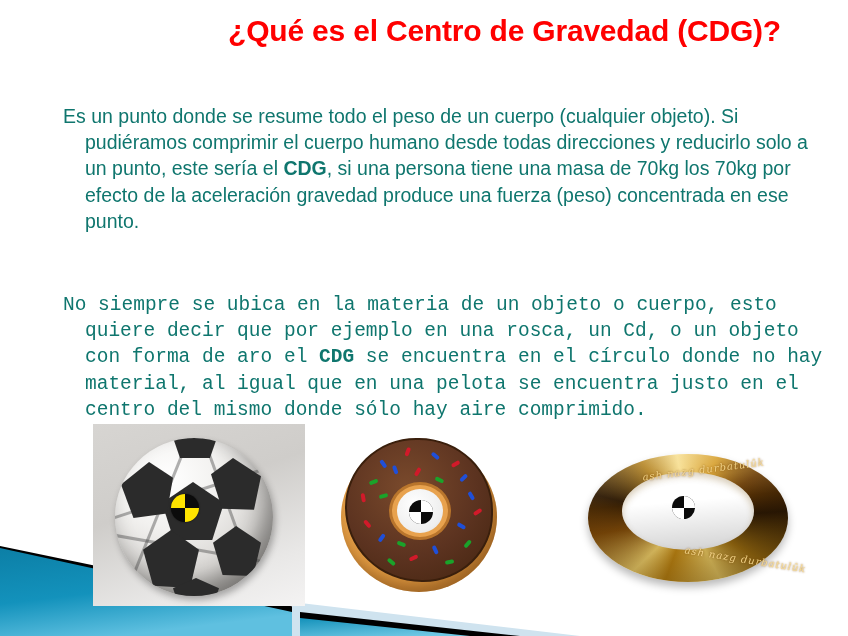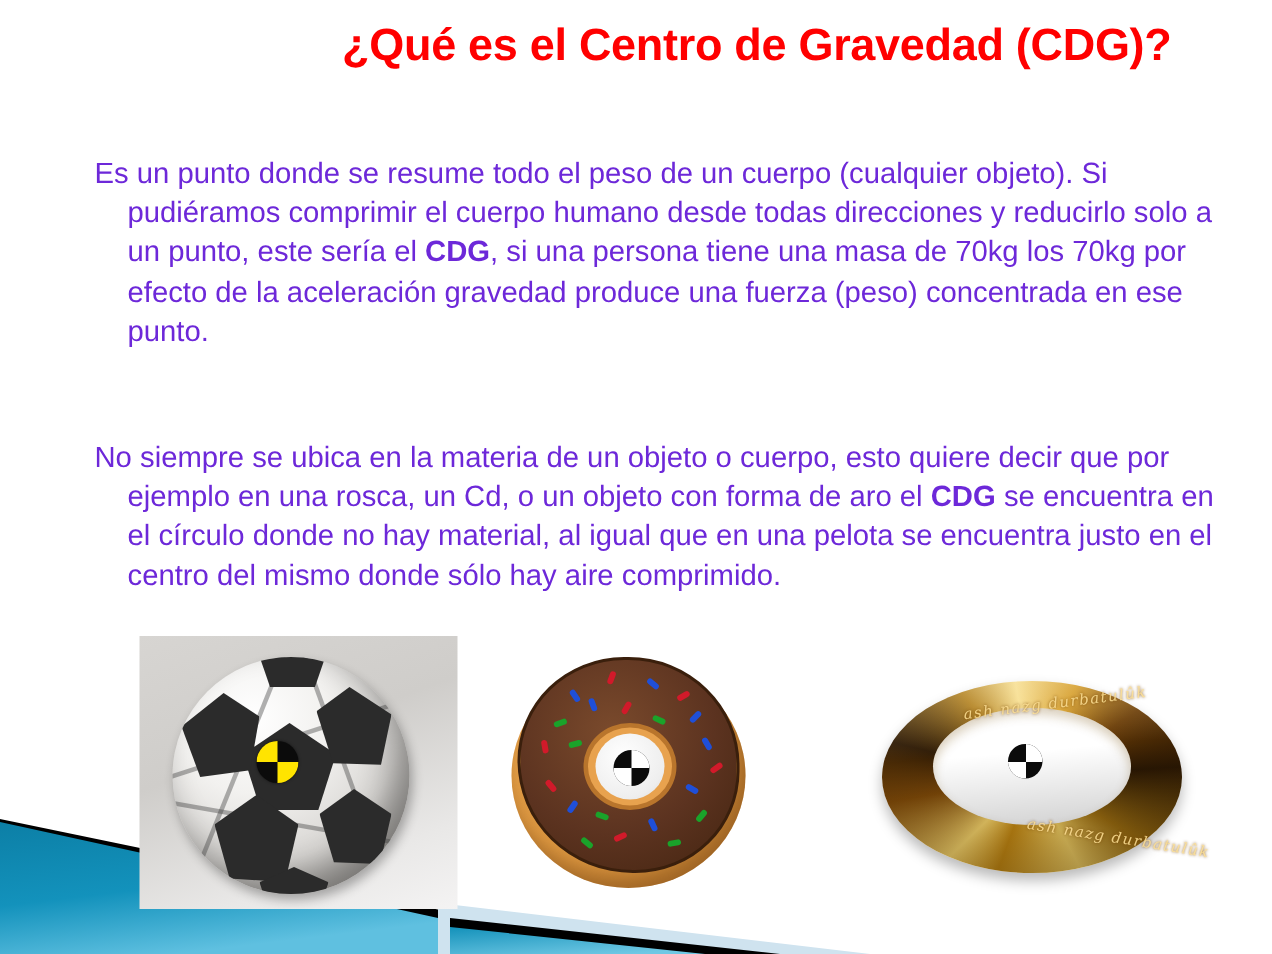--- a/index.html
+++ b/index.html
@@ -39,7 +39,7 @@
     left: 63px;
     width: 740px;
     font-size: 19.5px;
-    color: #6d28d9;
+    color: #0f766e;
     line-height: 1.345;
     text-indent: -22px;
     padding-left: 22px;

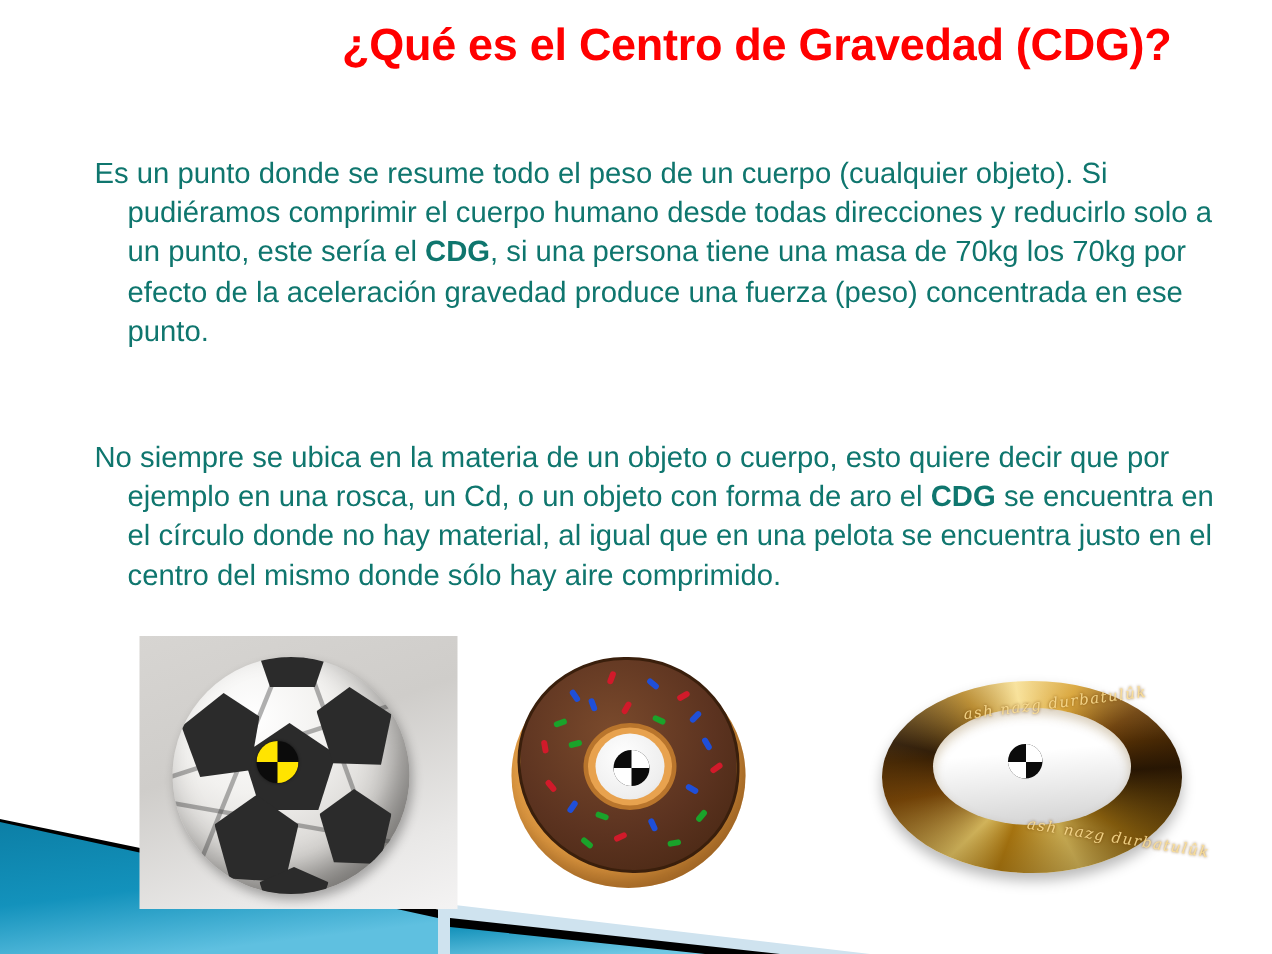--- a/index.html
+++ b/index.html
@@ -55,7 +55,7 @@
     letter-spacing: -0.3px;
     font-stretch: condensed;
   }
-  #para2 { top: 292px; }
+  #para2 { top: 292px; font-family: Liberation Mono, monospace; }
   .b { font-weight: bold; }
 
   

